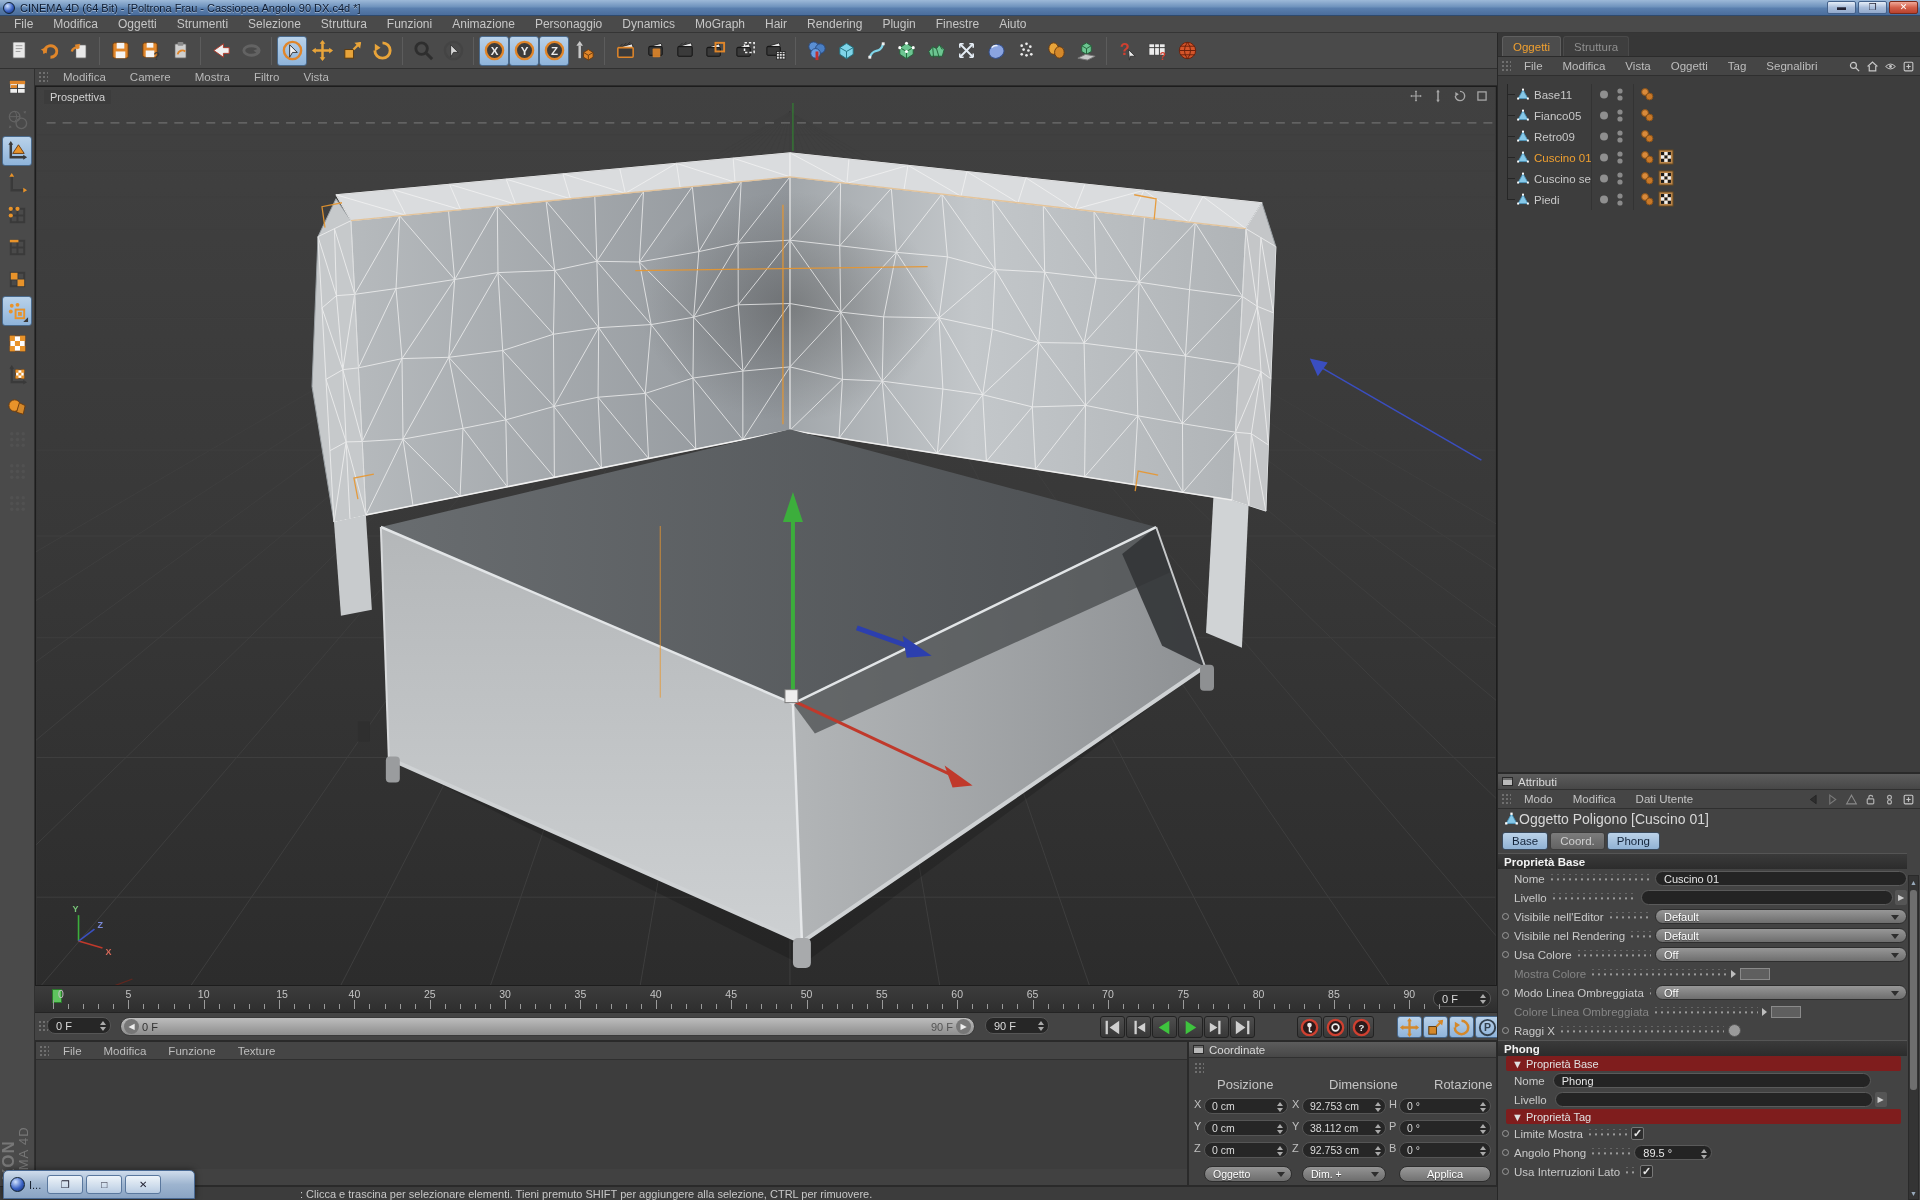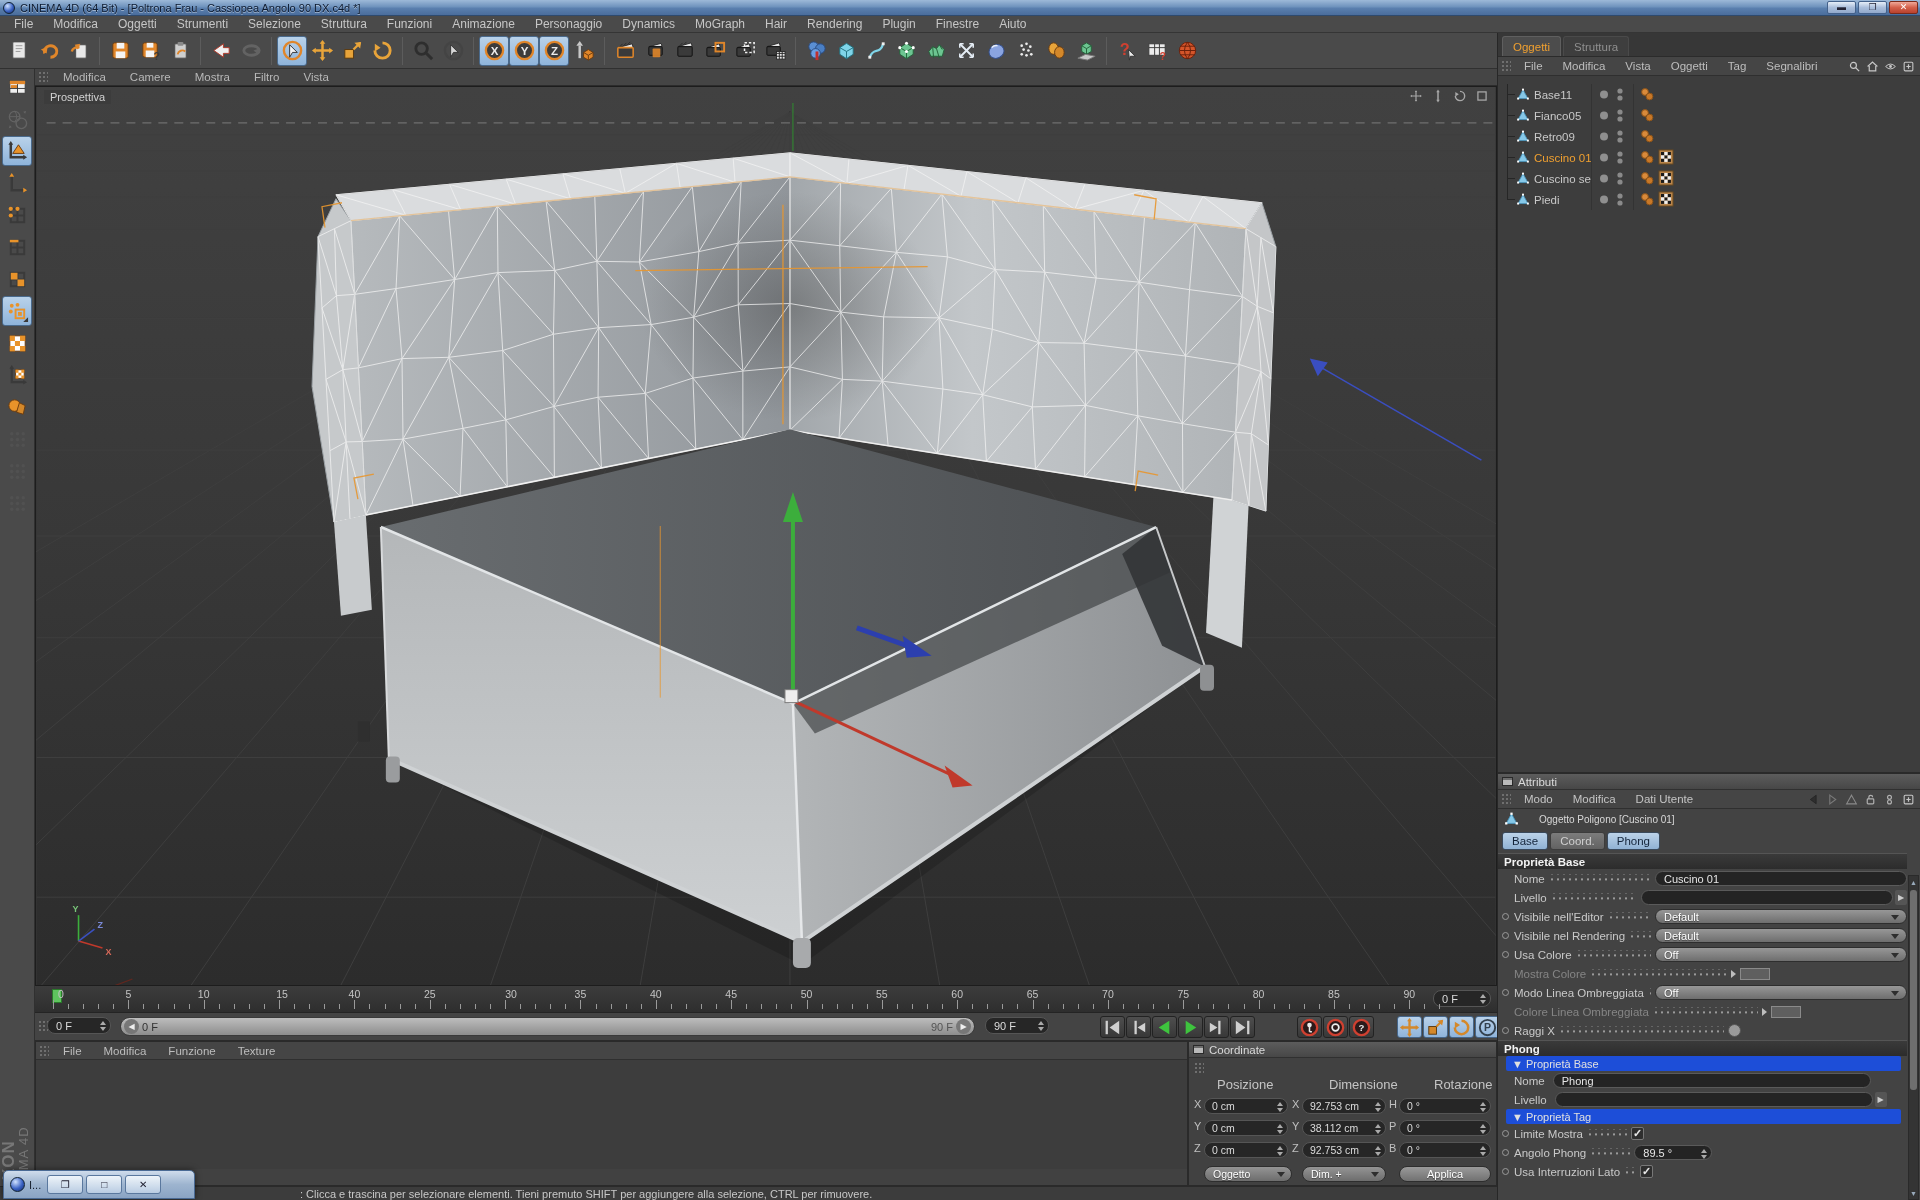--- a/index.html
+++ b/index.html
@@ -96,7 +96,7 @@
   #amenu span{font-size:11.5px;color:#c4c4c4;padding:0 10px;}
   #aicons{margin-left:auto;display:flex;gap:6px;margin-right:6px;align-items:center;}
   #objline{height:20px;display:flex;align-items:center;padding-left:6px;}
-  #objline span{font-size:10px;color:#d8d8d8;margin-left:20px;}
+  #objline span{font-size:14px;color:#d8d8d8;margin-left:0;}
   #atabs{height:24px;display:flex;align-items:center;padding-left:4px;gap:2px;}
   .atab{height:18px;padding:0 9px;display:flex;align-items:center;font-size:11.5px;border-radius:3px;border:1px solid #3a4a5c;}
   .atab.on{background:linear-gradient(#bcd3e9,#90b2d4);color:#13243a;}

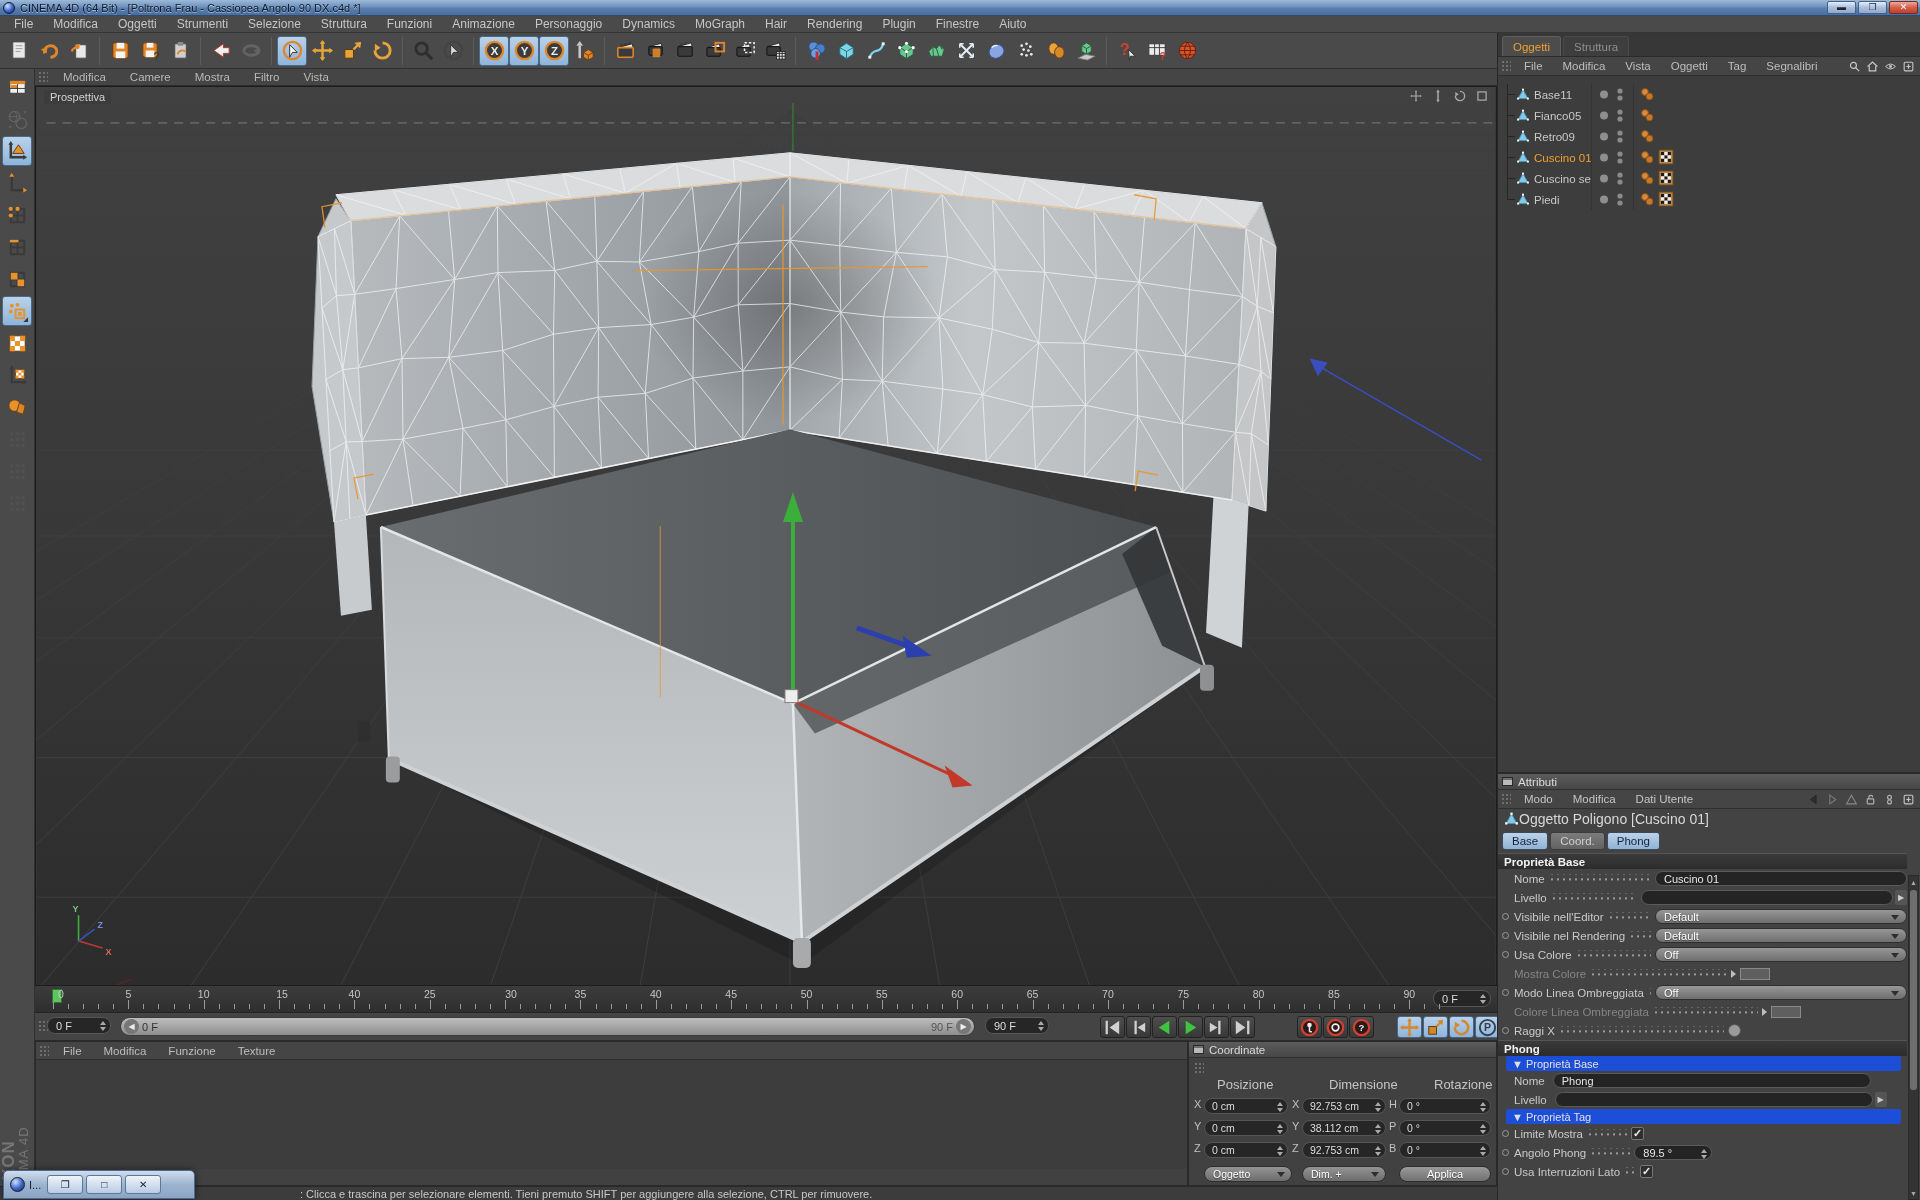--- a/index.html
+++ b/index.html
@@ -1134,7 +1134,7 @@
     <div class="tick" style="left: 439.96px; height: 5px;"></div>
     <div class="tick" style="left: 455.03px; height: 5px;"></div>
     <div class="tick" style="left: 470.1px; height: 9px;"></div>
-    <div class="ticknum" style="left: 470.1px; margin-left: 6px;">30</div>
+    <div class="ticknum" style="left: 470.1px;">30</div>
     <div class="tick" style="left: 485.17px; height: 5px;"></div>
     <div class="tick" style="left: 500.24px; height: 5px;"></div>
     <div class="tick" style="left: 515.31px; height: 5px;"></div>

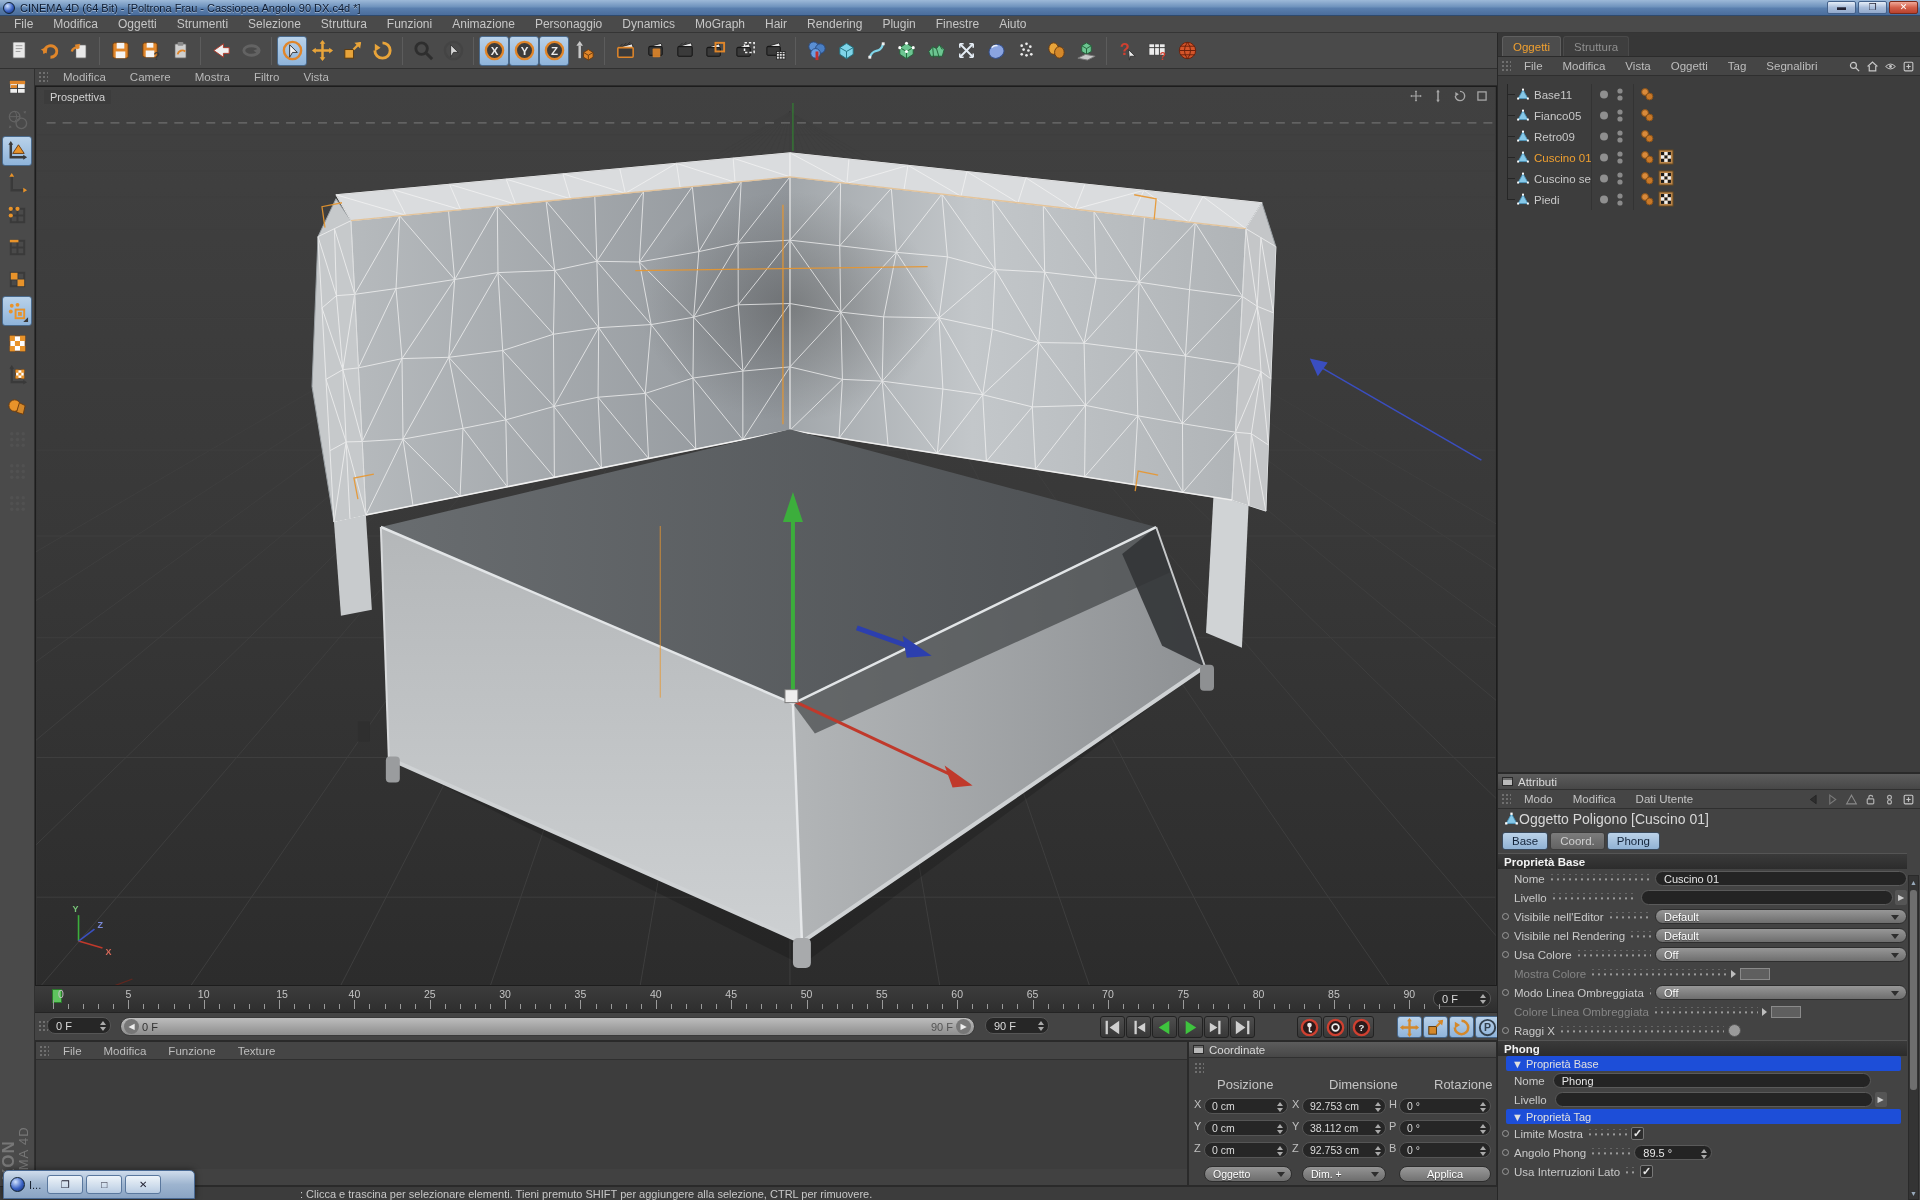--- a/index.html
+++ b/index.html
@@ -102,7 +102,7 @@
   .atab.on{background:linear-gradient(#bcd3e9,#90b2d4);color:#13243a;}
   .atab.off{background:linear-gradient(#7c7c7c,#626262);color:#cfcfcf;border-color:#3c3c3c;}
   .asect{height:16px;background:linear-gradient(#3a3a3a,#2c2c2c);border-top:1px solid #555;display:flex;align-items:center;padding-left:6px;font-size:11.5px;font-weight:bold;color:#f2f2f2;width:409px;}
-  .asub{height:15px;background:#1d4ed8;border-radius:2px;display:flex;align-items:center;padding-left:6px;font-size:11px;color:#e0e0e0;width:395px;margin-left:8px;}
+  .asub{height:15px;background:#7f1d1d;border-radius:2px;display:flex;align-items:center;padding-left:6px;font-size:11px;color:#e0e0e0;width:395px;margin-left:8px;}
   .arow{position:relative;height:19px;width:409px;display:flex;align-items:center;}
   .adot{width:7px;height:7px;border:1.5px solid #9a9a9a;border-radius:50%;margin-left:4px;flex:none;}
   .alabel{font-size:11.5px;color:#c9c9c9;white-space:nowrap;margin-left:5px;}

